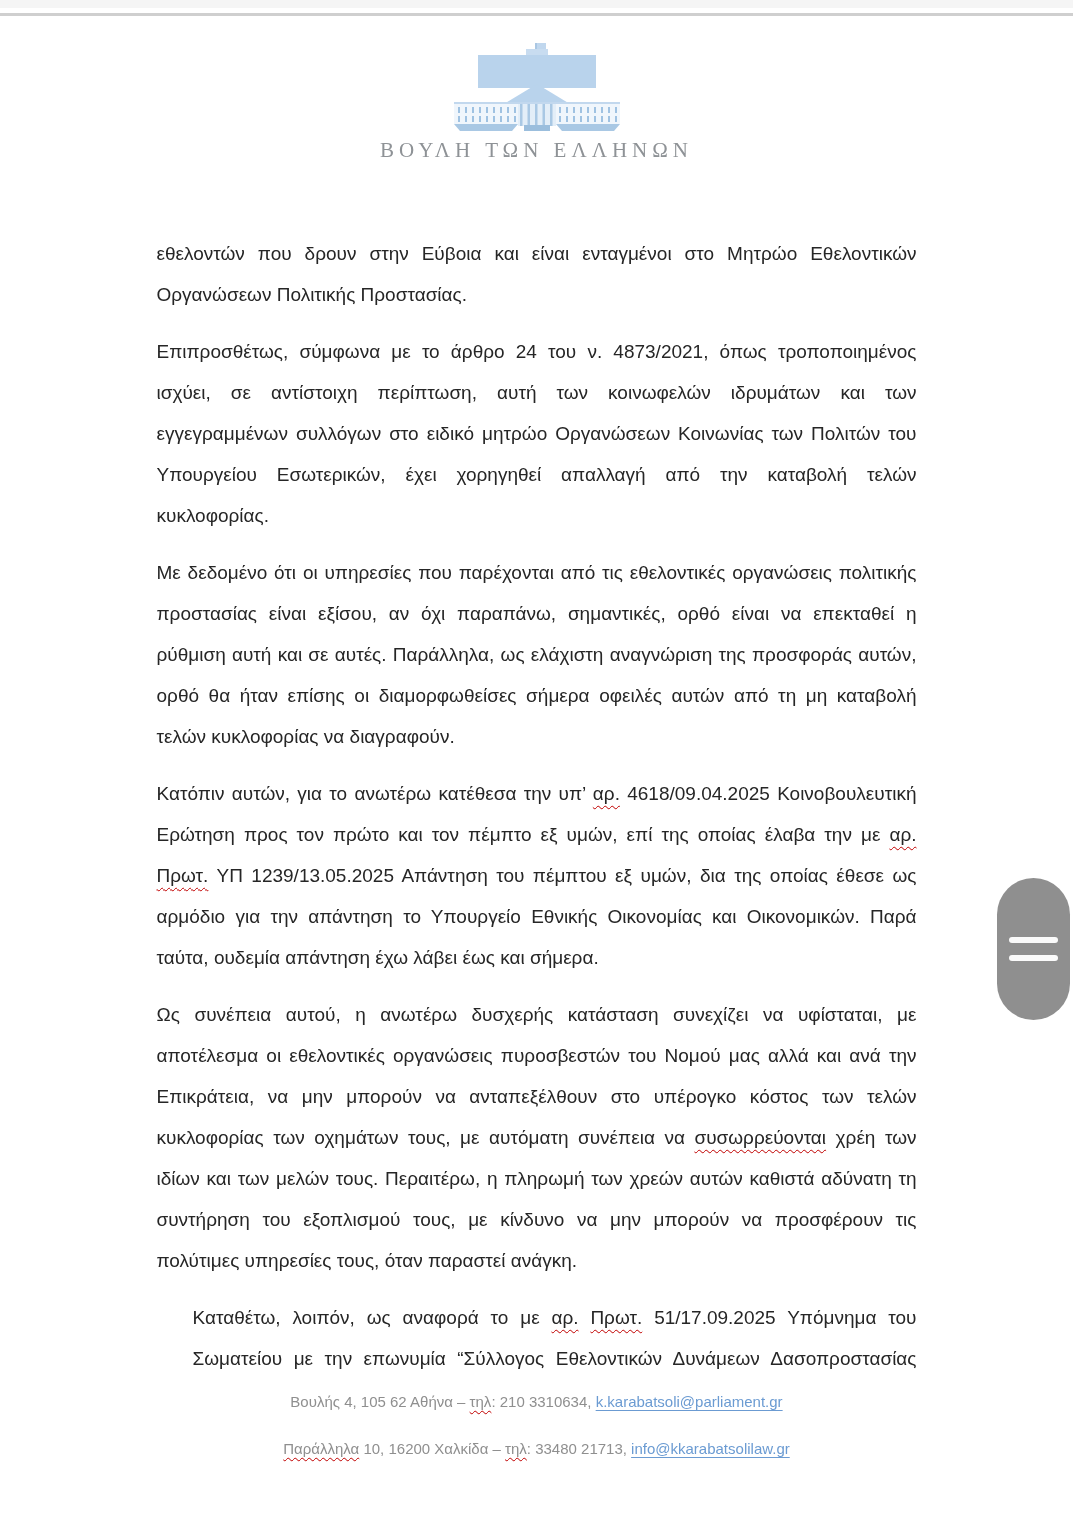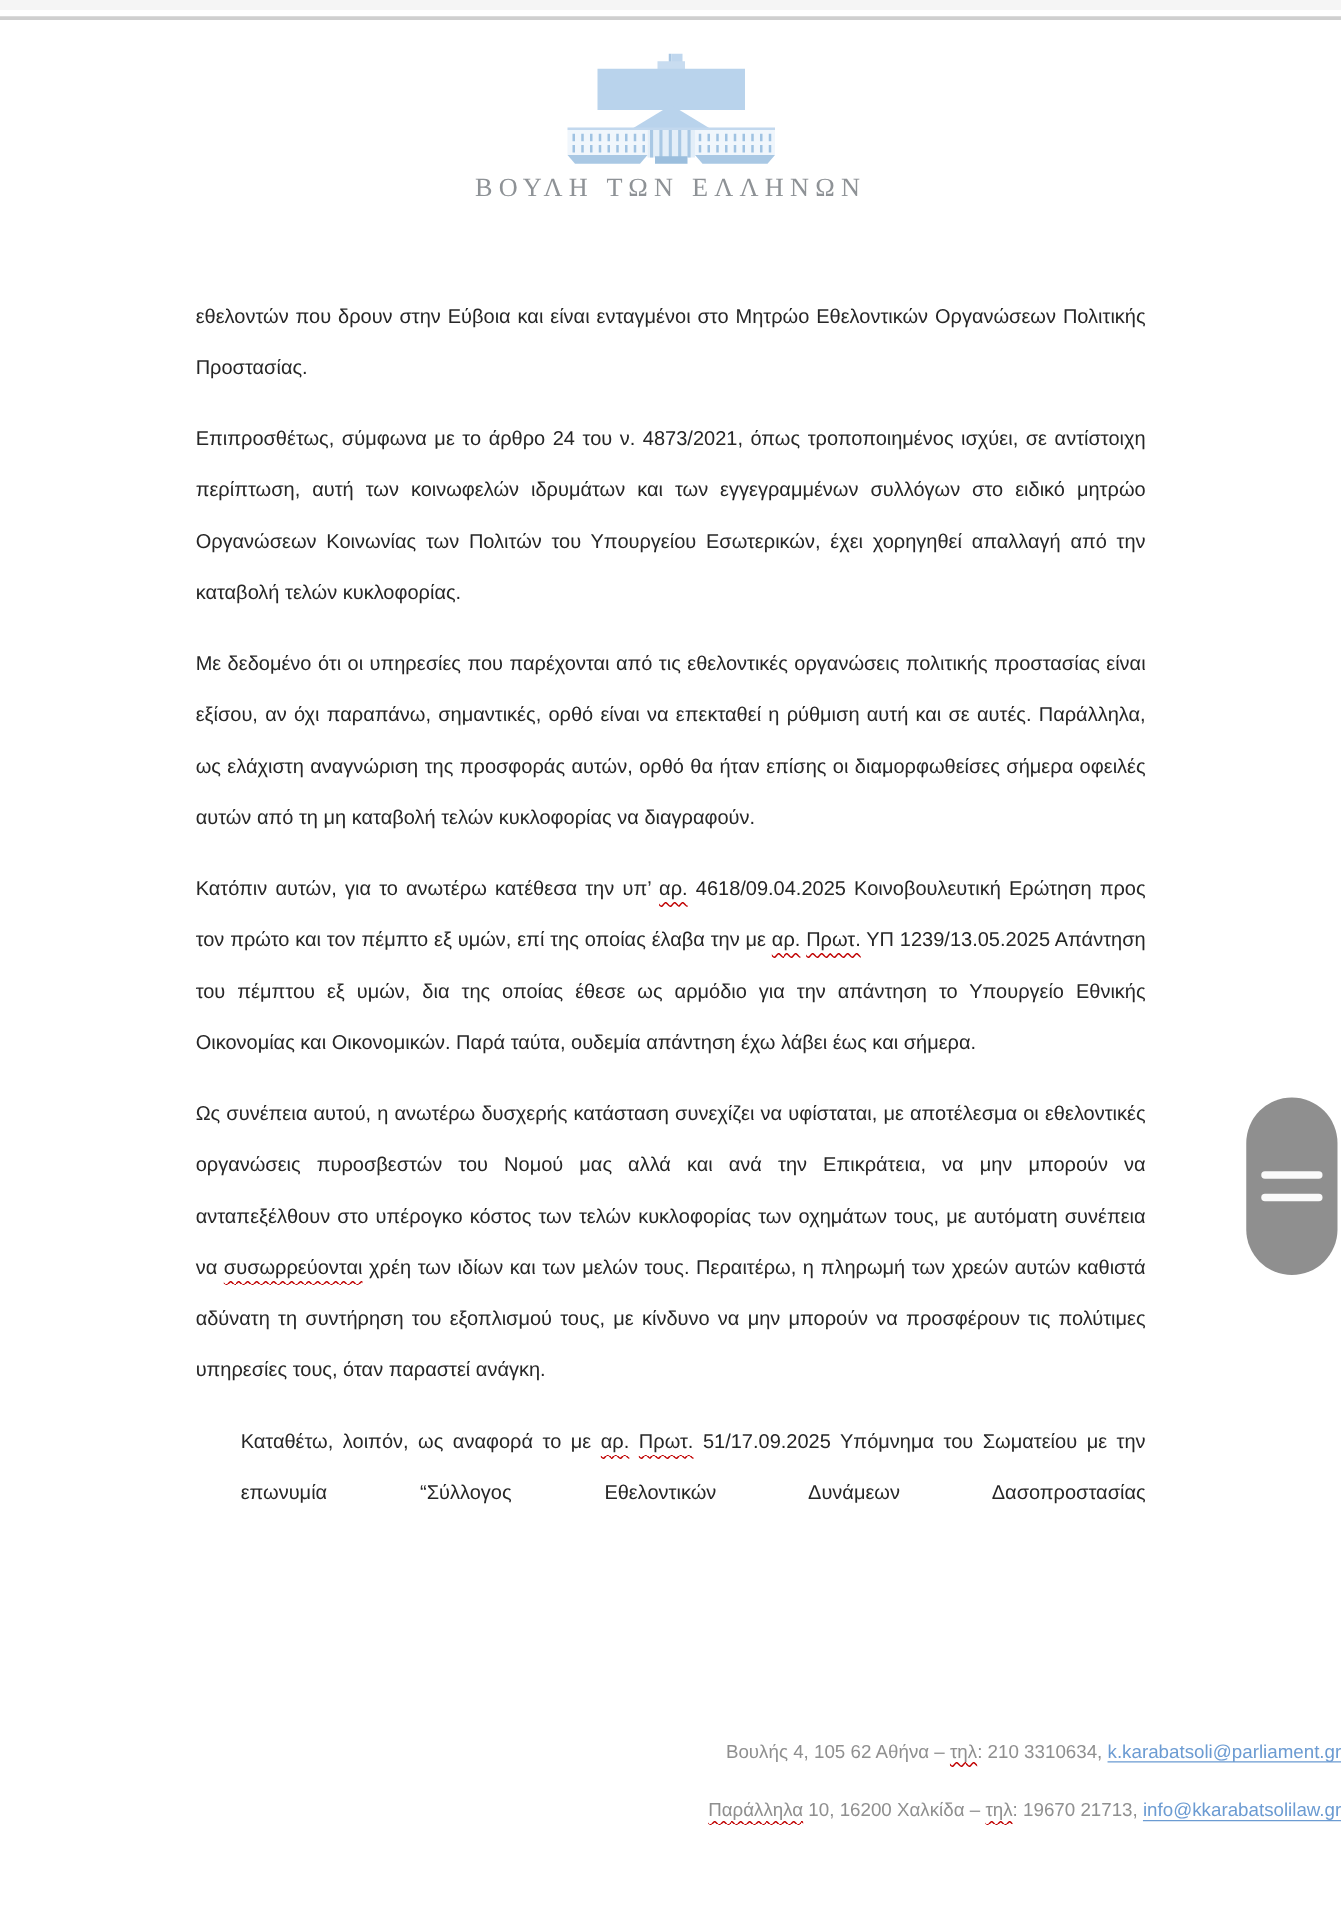--- a/index.html
+++ b/index.html
@@ -19,7 +19,7 @@
   }
   main.content{
     width:760px;margin:70px auto 0;
-    color:#262626;font-size:16px;line-height:41px;
+    color:#262626;font-size:19px;line-height:41px;
     text-align:justify;text-justify:inter-word;
   }
   .para{margin:0 0 16px 0;}

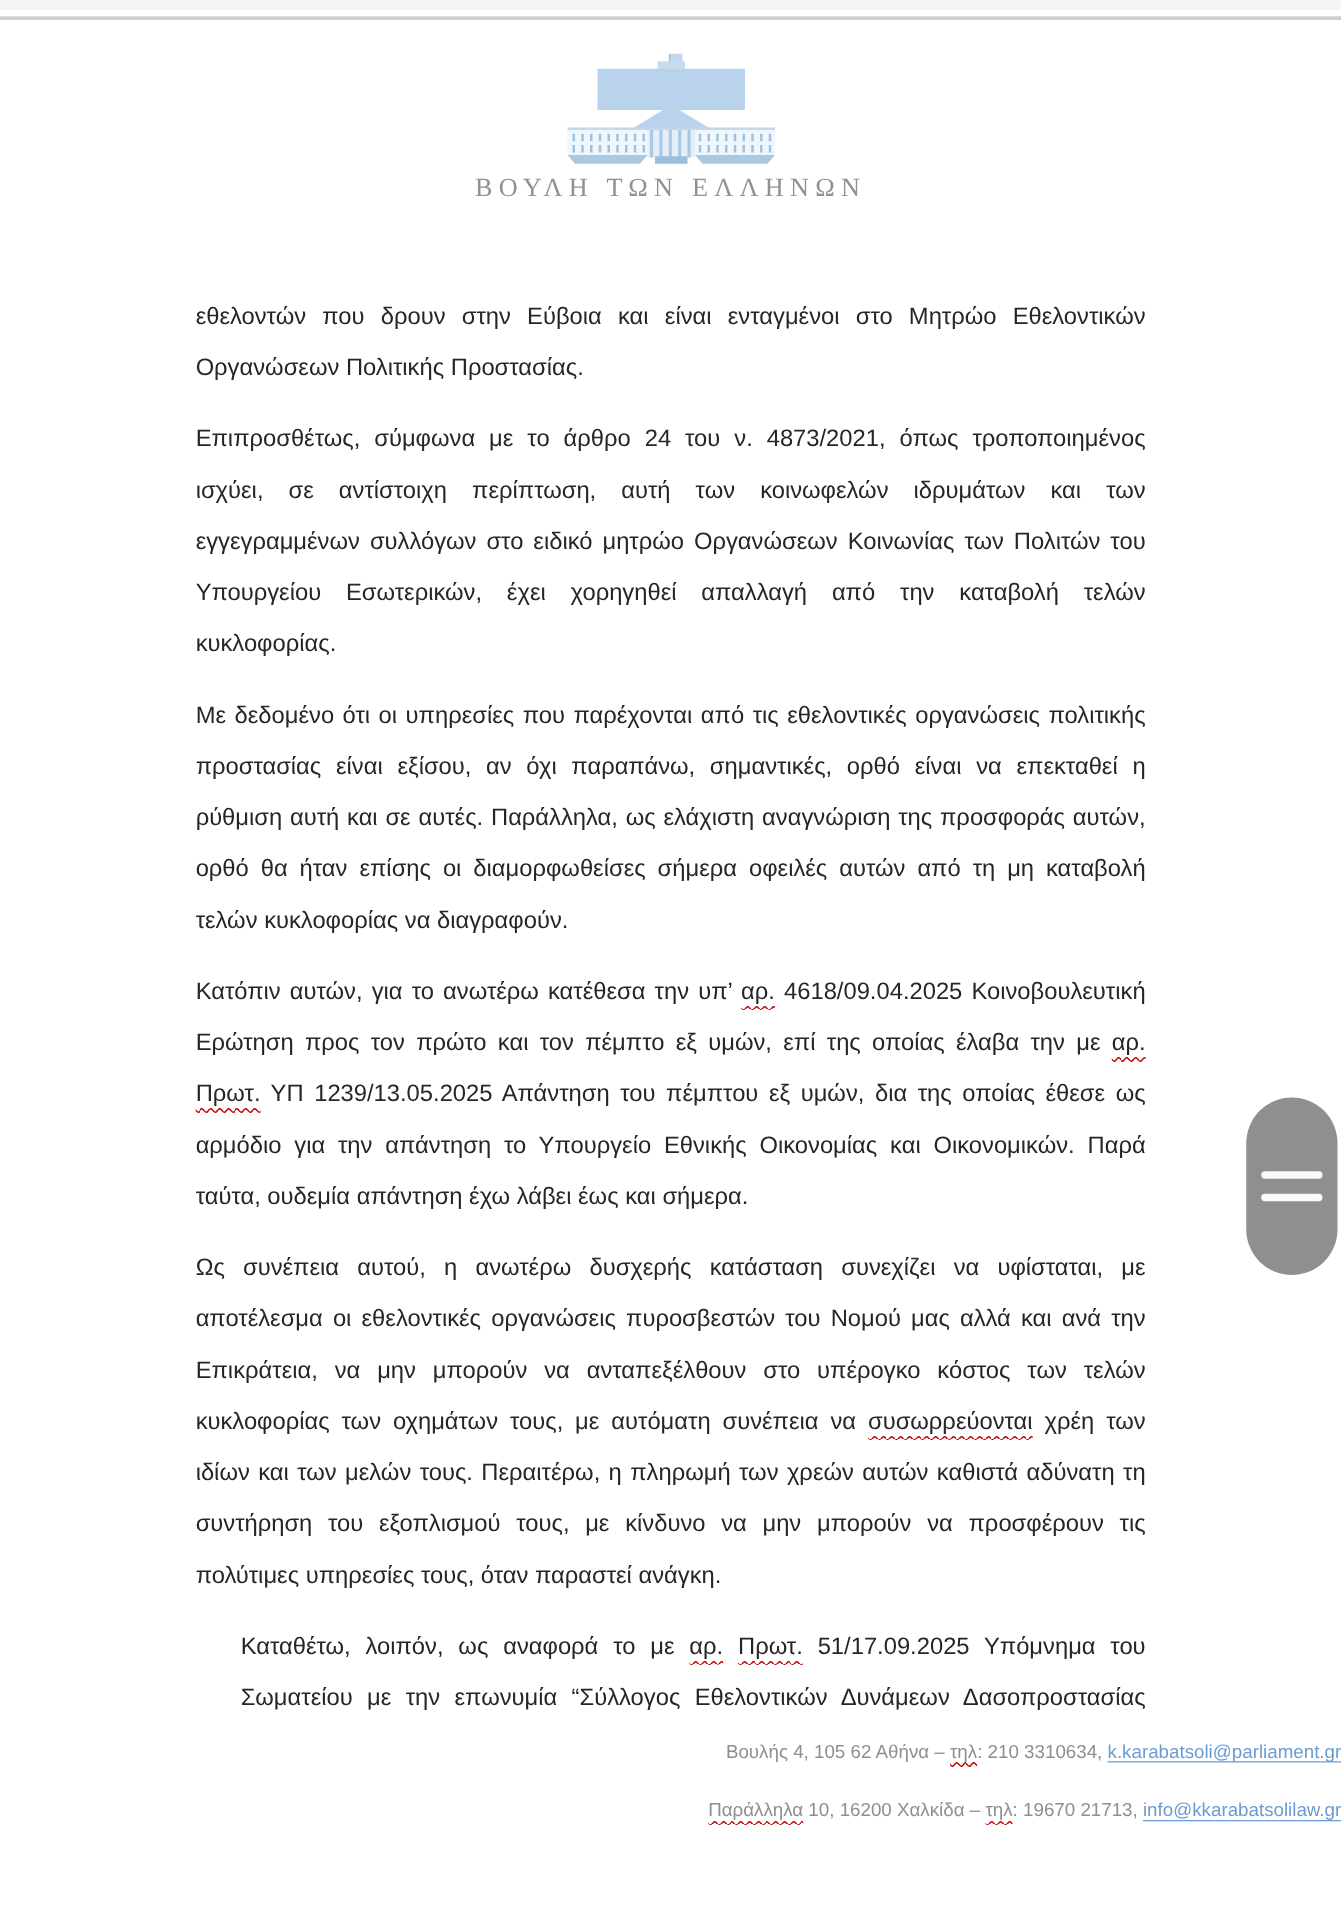--- a/index.html
+++ b/index.html
@@ -41,7 +41,7 @@
   }
   footer.footer{
     position:absolute;left:0;right:0;top:1378px;
-    text-align:right;color:#8f8f8f;font-size:15px;line-height:47px;
+    text-align:center;color:#8f8f8f;font-size:15px;line-height:47px;
   }
   .footer-line{white-space:nowrap;}
   .footer .misspelled{text-underline-offset:3px;}

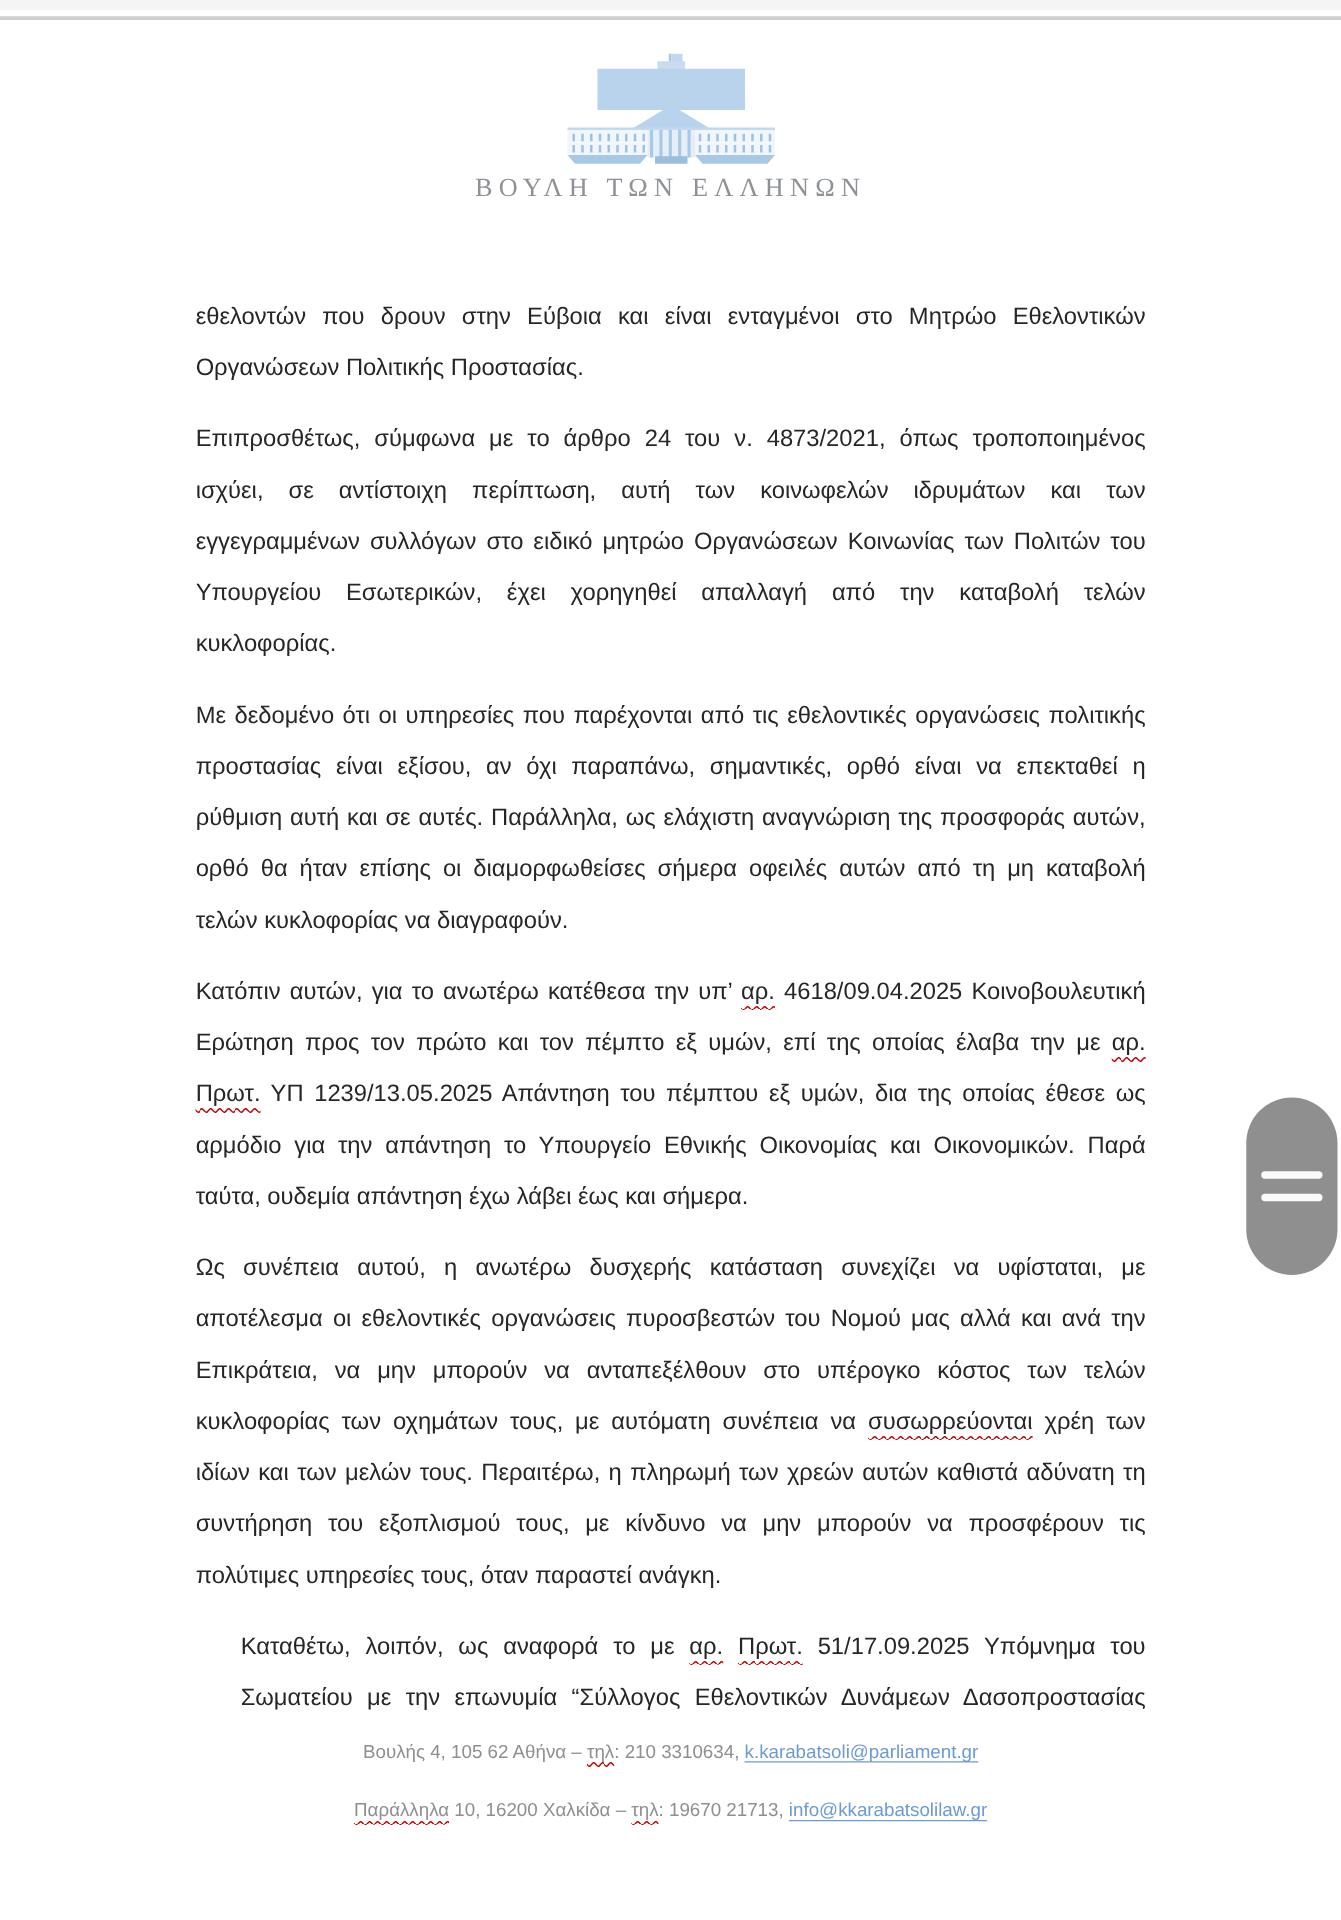--- a/index.html
+++ b/index.html
@@ -106,7 +106,7 @@
 
   <footer class="footer">
       <div class="footer-line"><span class="normal">Βουλής 4, 105 62 Αθήνα – </span><span class="misspelled">τηλ</span><span class="normal">: 210 3310634, </span><span class="link">k.karabatsoli@parliament.gr</span></div>
-      <div class="footer-line"><span class="misspelled">Παράλληλα</span><span class="normal"> 10, 16200 Χαλκίδα – </span><span class="misspelled">τηλ</span><span class="normal">: 19670 21713, </span><span class="link">info@kkarabatsolilaw.gr</span></div>
+      <div class="footer-line"><span class="misspelled">Παράλληλα</span><span class="normal"> 10, 16200 Χαλκίδα – </span><span class="misspelled">τηλ</span><span class="normal">: 33480 21713, </span><span class="link">info@kkarabatsolilaw.gr</span></div>
     </footer>
 
   <div class="scroll-pill">

